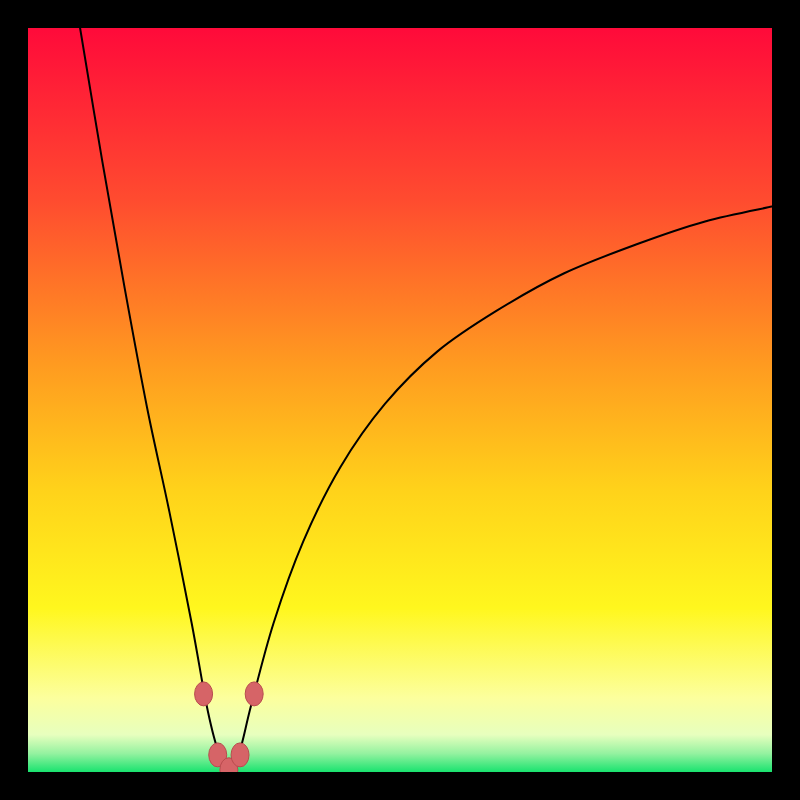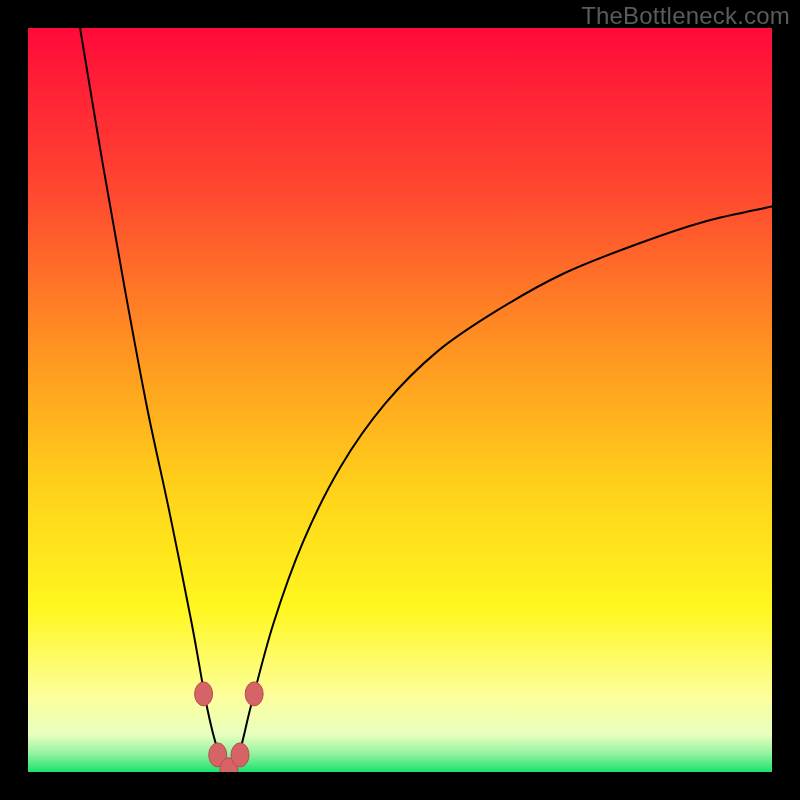--- a/index.html
+++ b/index.html
@@ -40,7 +40,6 @@
 
 <div class="frame">
 
-  <div class="watermark">TheBottleneck.com</div>
 
   <svg class="plot" viewBox="0 0 744 744" preserveAspectRatio="none">
     <defs>

